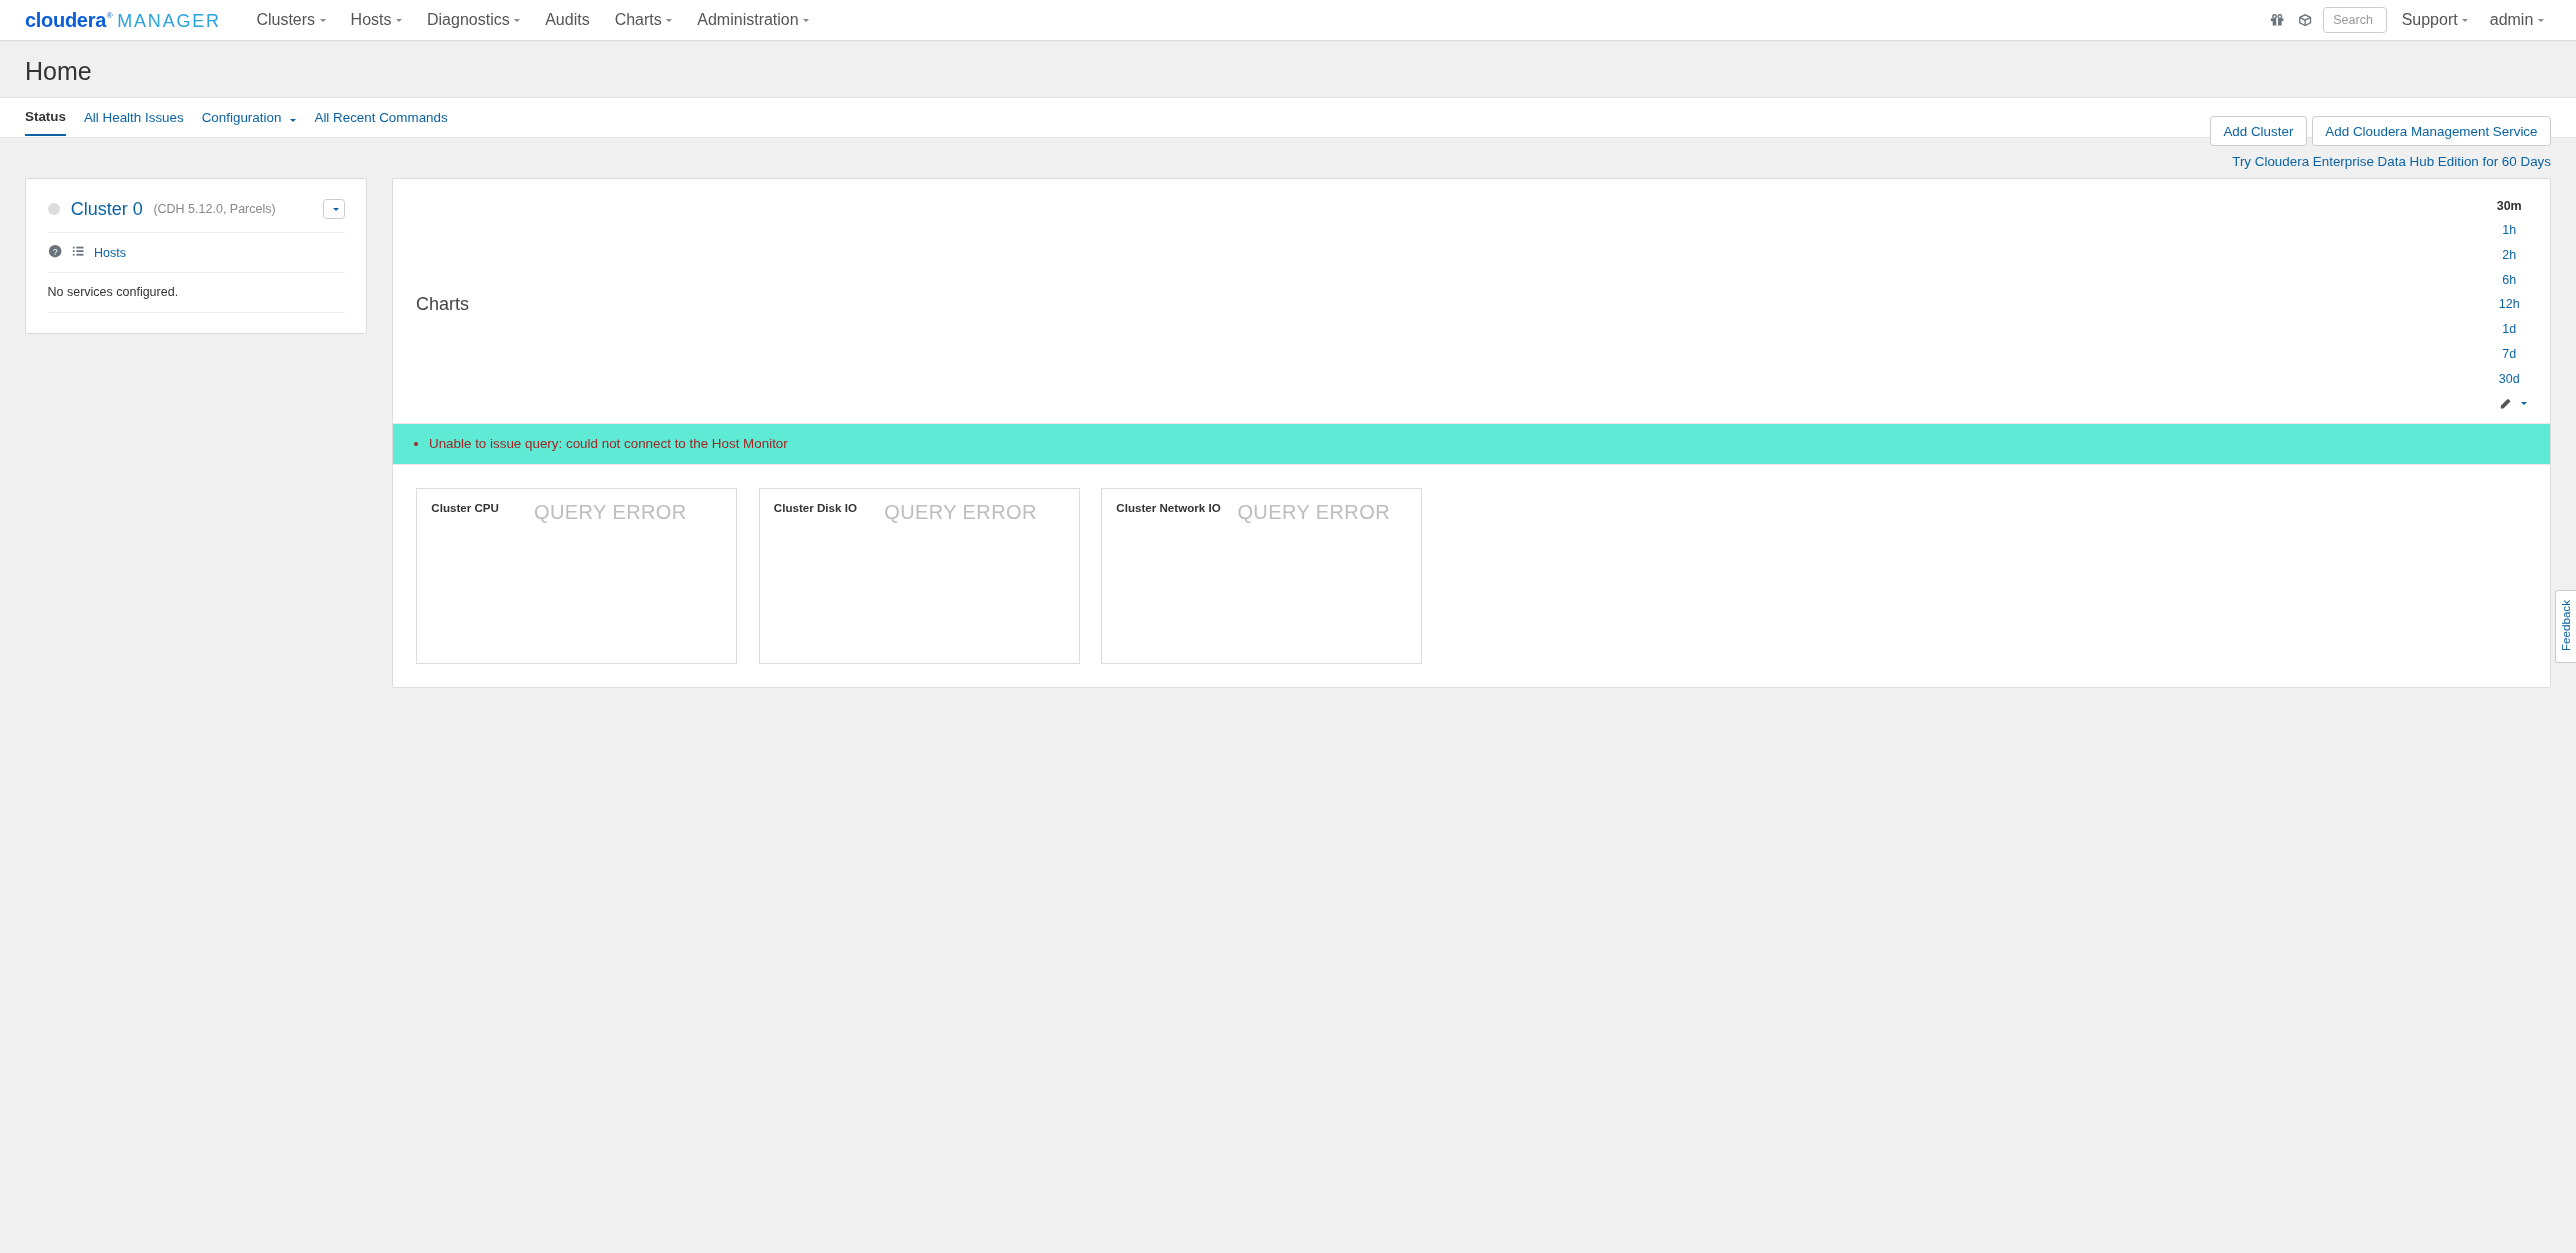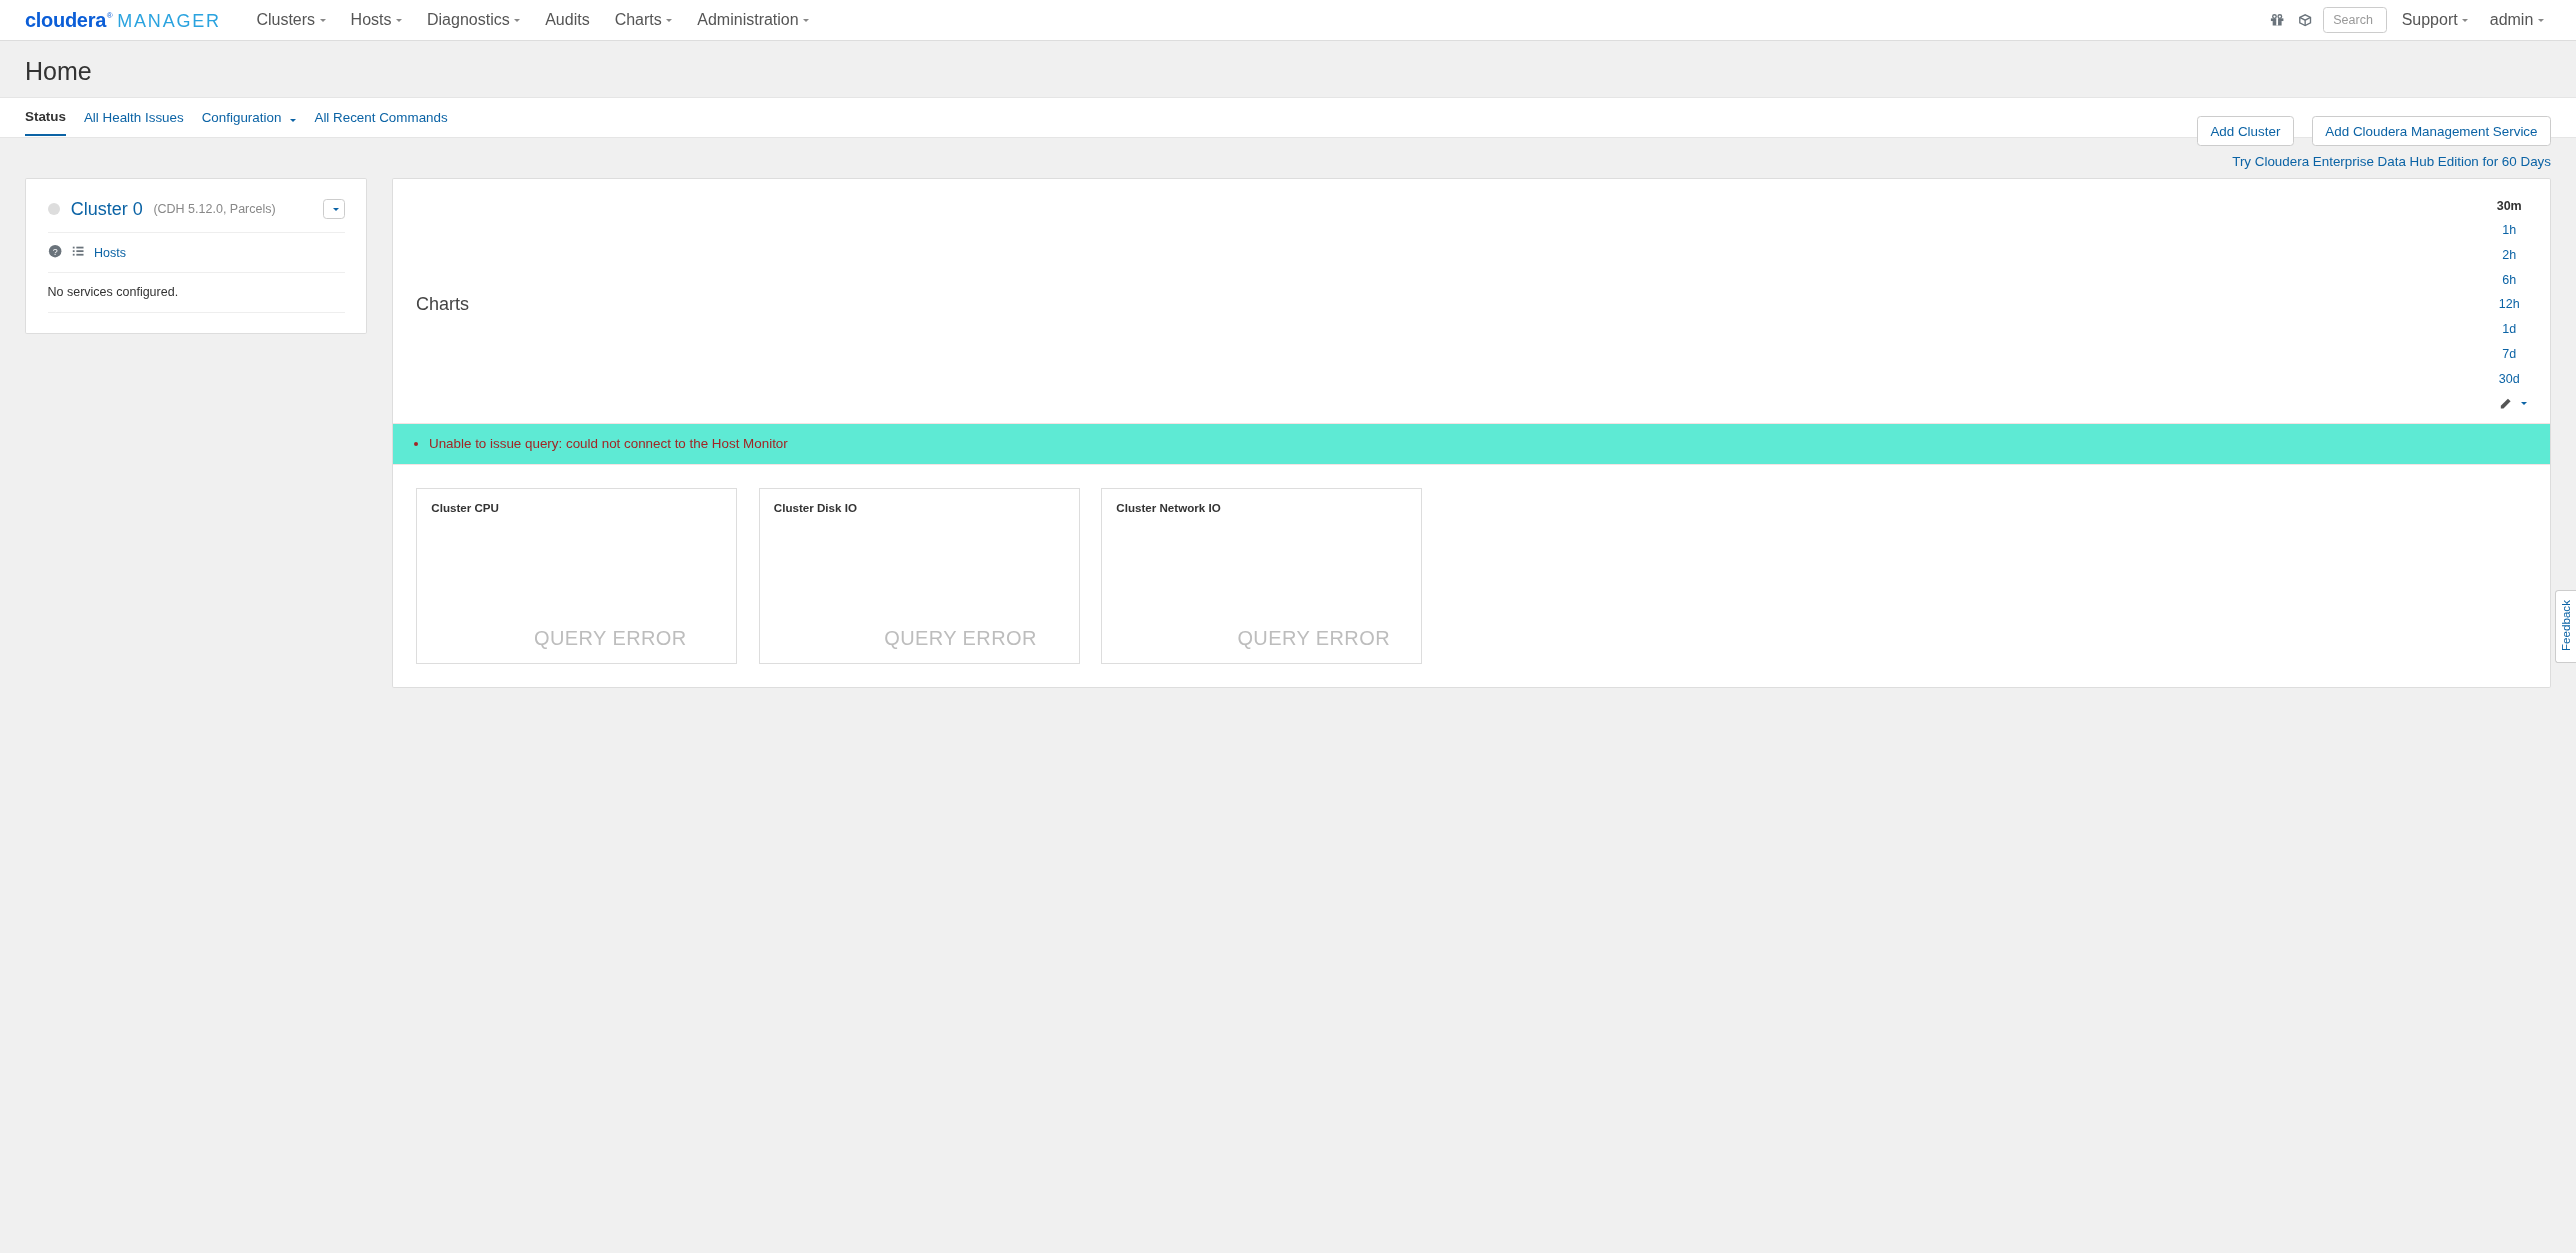--- a/index.html
+++ b/index.html
@@ -29,7 +29,7 @@
   .tab { padding: 10.7px 0; margin-right: 18px; font-size: 13.4px; cursor: pointer; }
   .tab.active { font-weight: 600; color: #333; border-bottom: 2.7px solid #0b63a5; }
   .tab.link { color: #0b63a5; }
-  .tabs-right { margin-left: auto; display: flex; gap: 18px; margin-top: 28px; }
+  .tabs-right { margin-left: auto; display: flex; gap: 5px; margin-top: 28px; }
   .btn-outline { background: #fff; border: 0.9px solid #ccc; border-radius: 3.6px; padding: 6.3px 12.5px; color: #0b63a5; font-size: 13.4px; cursor: pointer; }
 
   

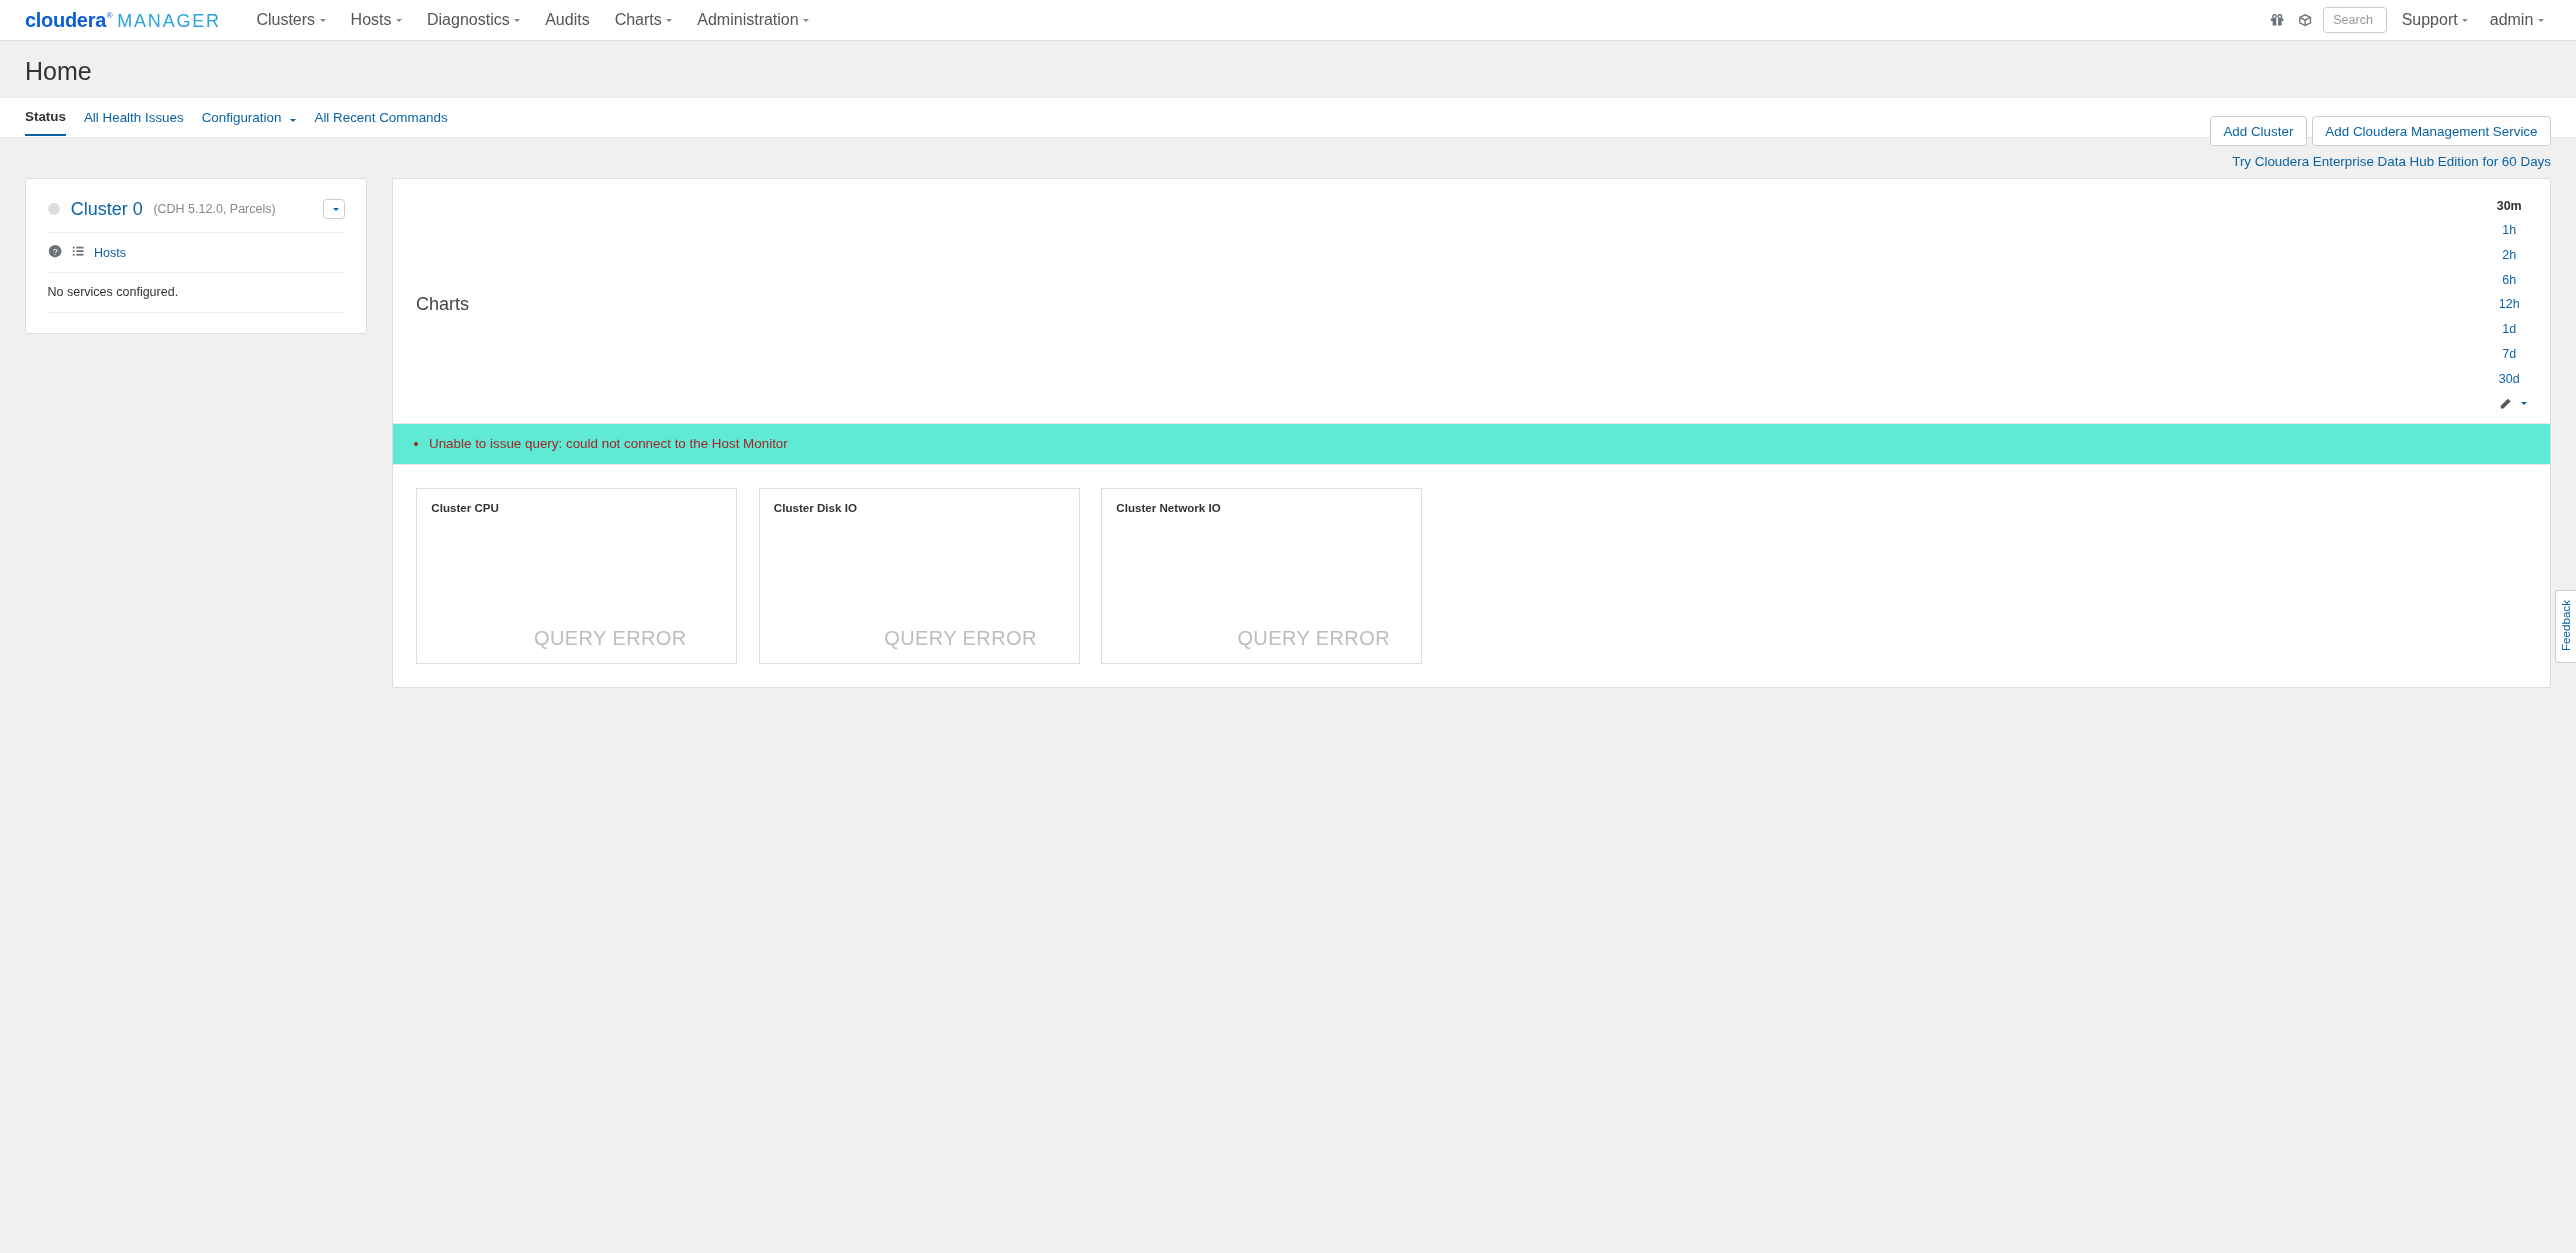--- a/index.html
+++ b/index.html
@@ -68,7 +68,7 @@
   .chart-grid { display: flex; flex-wrap: wrap; gap: 21.5px; padding: 23px 23px 0; }
   .chart-tile { width: 321px; height: 176px; border: 0.9px solid #ddd; padding: 12.5px 14.3px; display: flex; flex-direction: row; }
   .chart-tile .title { font-weight: 700; font-size: 11.6px; color: #333; }
-  .chart-tile .body { flex: 1; display: flex; align-items: flex-end; justify-content: center; }
+  .chart-tile .body { flex: 1; display: flex; align-items: flex-start; justify-content: center; }
   .chart-tile .err { color: #bdbdbd; font-size: 20px; font-weight: 400; letter-spacing: 0.4px; }
 
   

